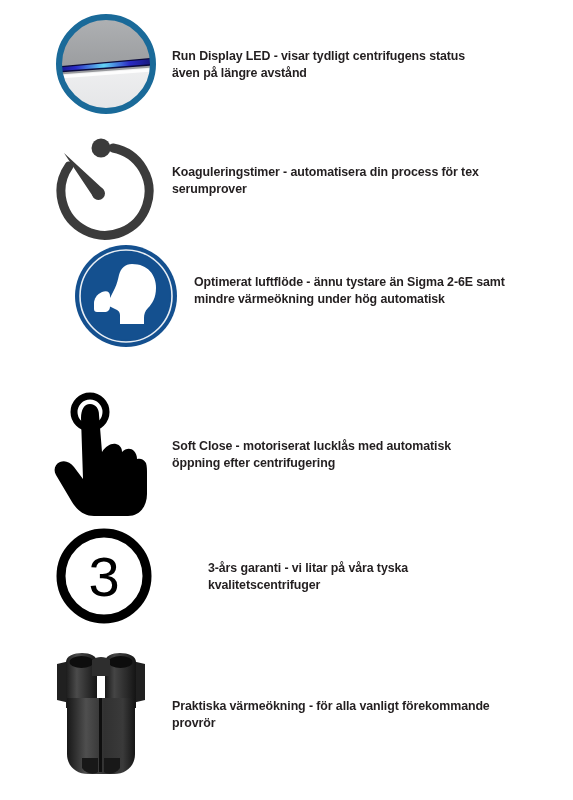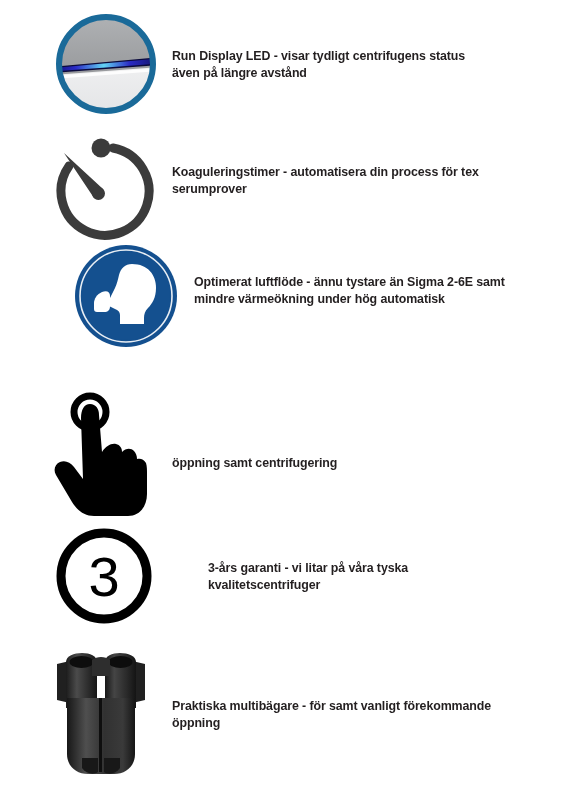--- a/index.html
+++ b/index.html
@@ -189,7 +189,7 @@
       </svg>
     </div>
     <div class="feature-text">
-      <br>
+      <span>Soft Close - motoriserat lucklås med automatisk</span><br>
       <span>öppning samt centrifugering</span>
     </div>
   </div>

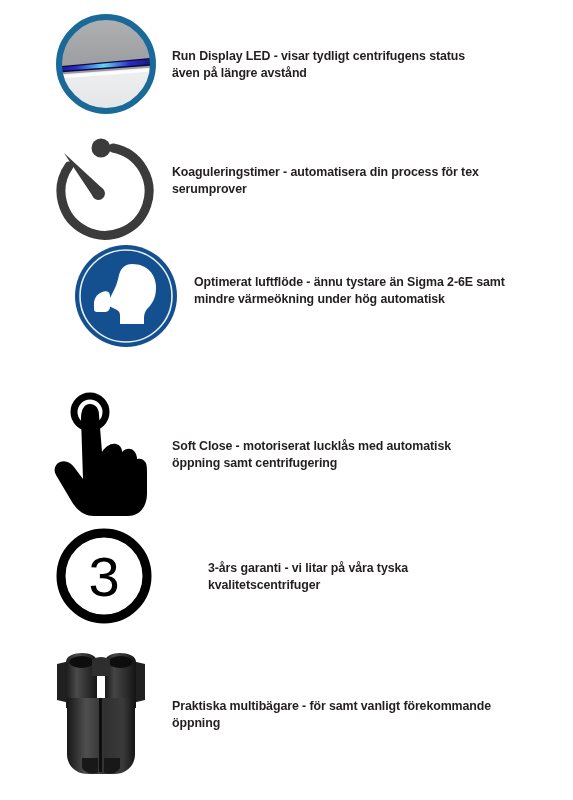--- a/index.html
+++ b/index.html
@@ -190,7 +190,7 @@
     </div>
     <div class="feature-text">
       <span>Soft Close - motoriserat lucklås med automatisk</span><br>
-      <span>öppning samt centrifugering</span>
+      <span>öppning efter centrifugering</span>
     </div>
   </div>
 

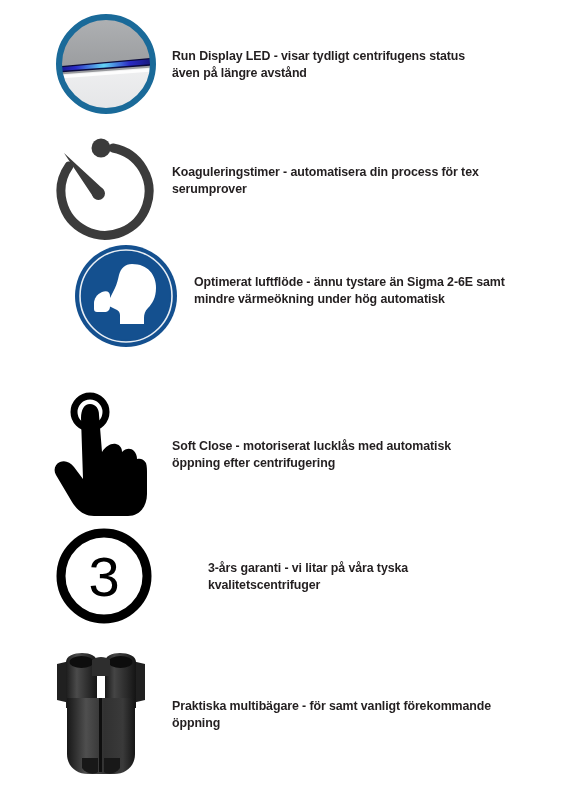--- a/index.html
+++ b/index.html
@@ -252,7 +252,7 @@
       </svg>
     </div>
     <div class="feature-text">
-      <span>Praktiska multibägare - för samt vanligt förekommande</span><br>
+      <span>Praktiska värmeökning - för alla vanligt förekommande</span><br>
       <span>öppning</span>
     </div>
   </div>

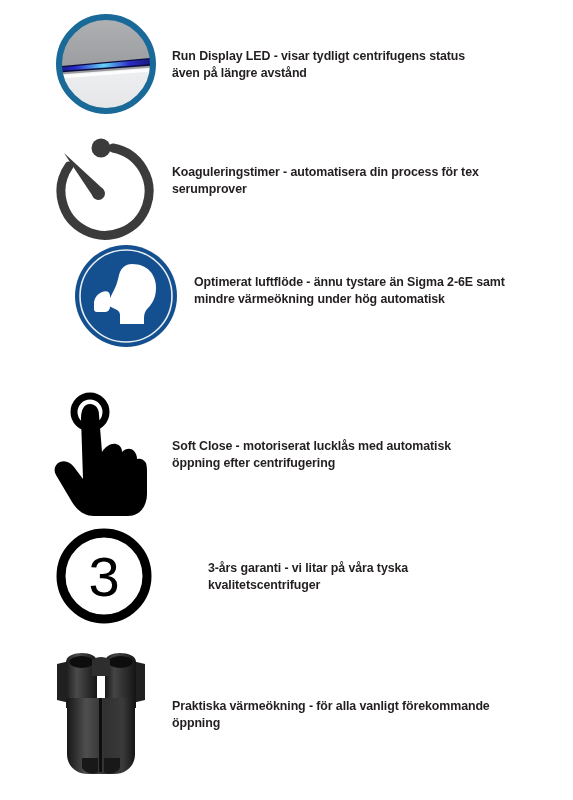--- a/index.html
+++ b/index.html
@@ -253,7 +253,7 @@
     </div>
     <div class="feature-text">
       <span>Praktiska värmeökning - för alla vanligt förekommande</span><br>
-      <span>öppning</span>
+      <span>provrör</span>
     </div>
   </div>
 

